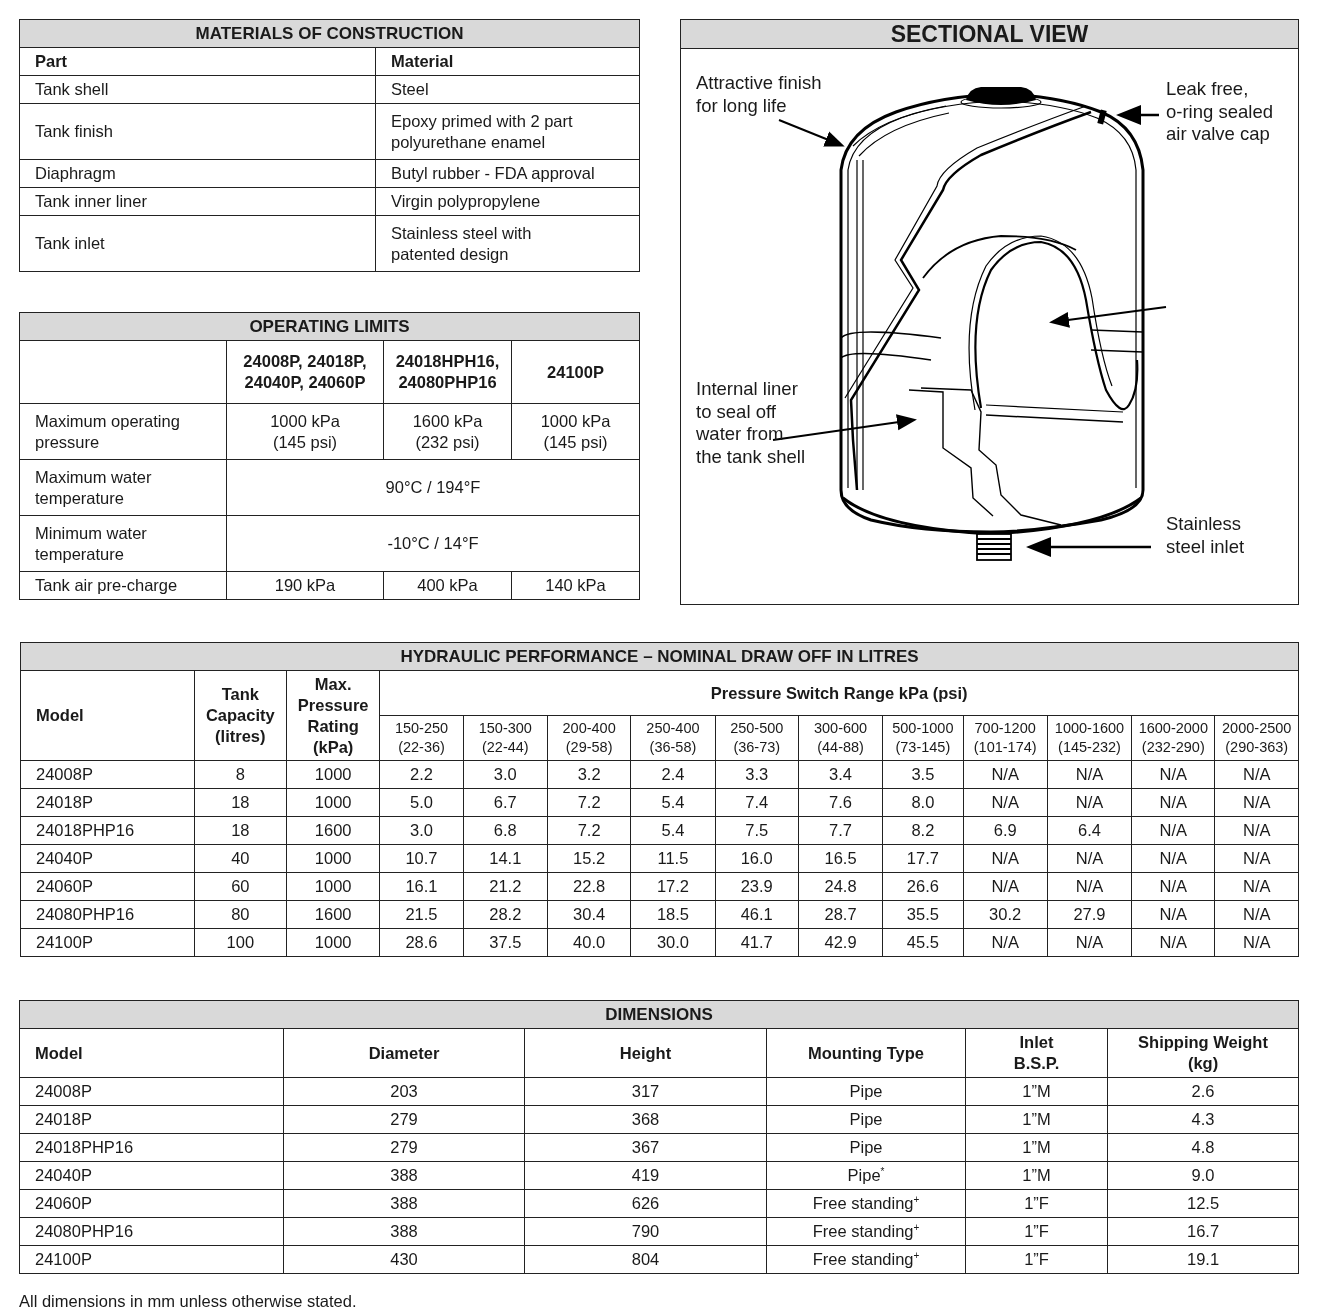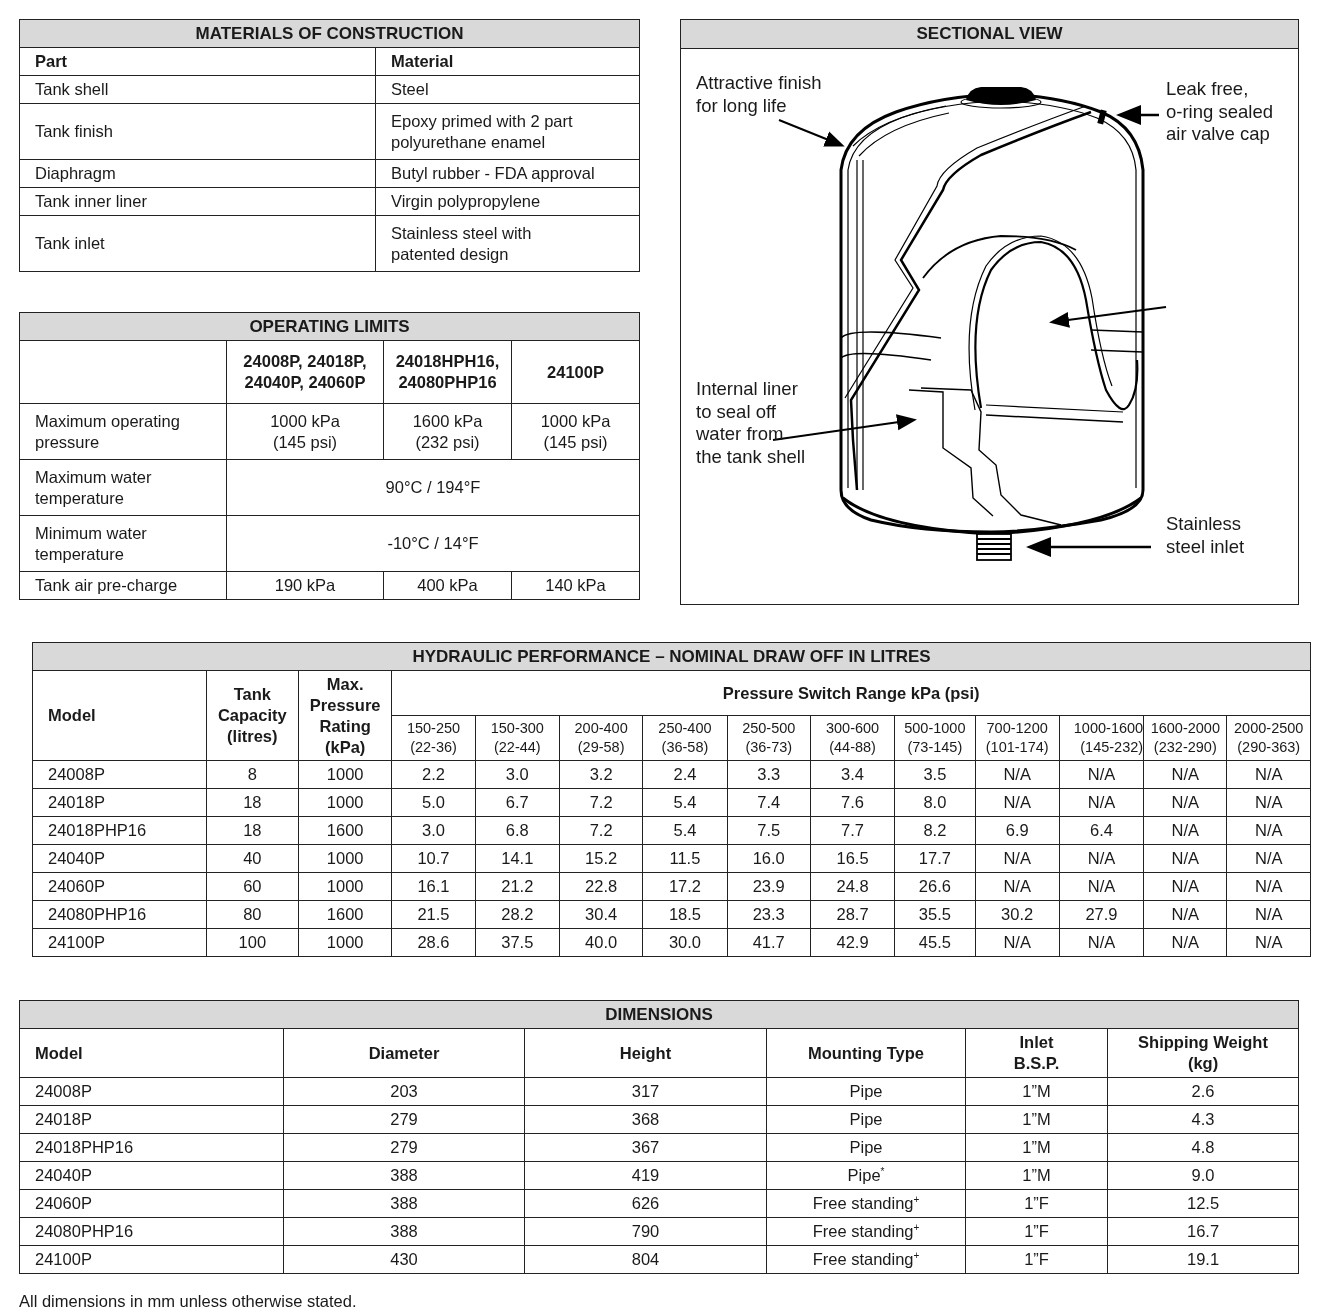--- a/index.html
+++ b/index.html
@@ -36,7 +36,7 @@
   }
   #sectional .stitle {
     background: #d9d9d9; height: 28px; border-bottom: 1px solid #222;
-    text-align: center; font-weight: bold; font-size: 17px; line-height: 28px;
+    text-align: center; font-weight: bold; font-size: 23px; line-height: 28px;
   }
   #sectional .label {
     position: absolute; font-size: 18.5px; line-height: 22.5px; white-space: pre-line;

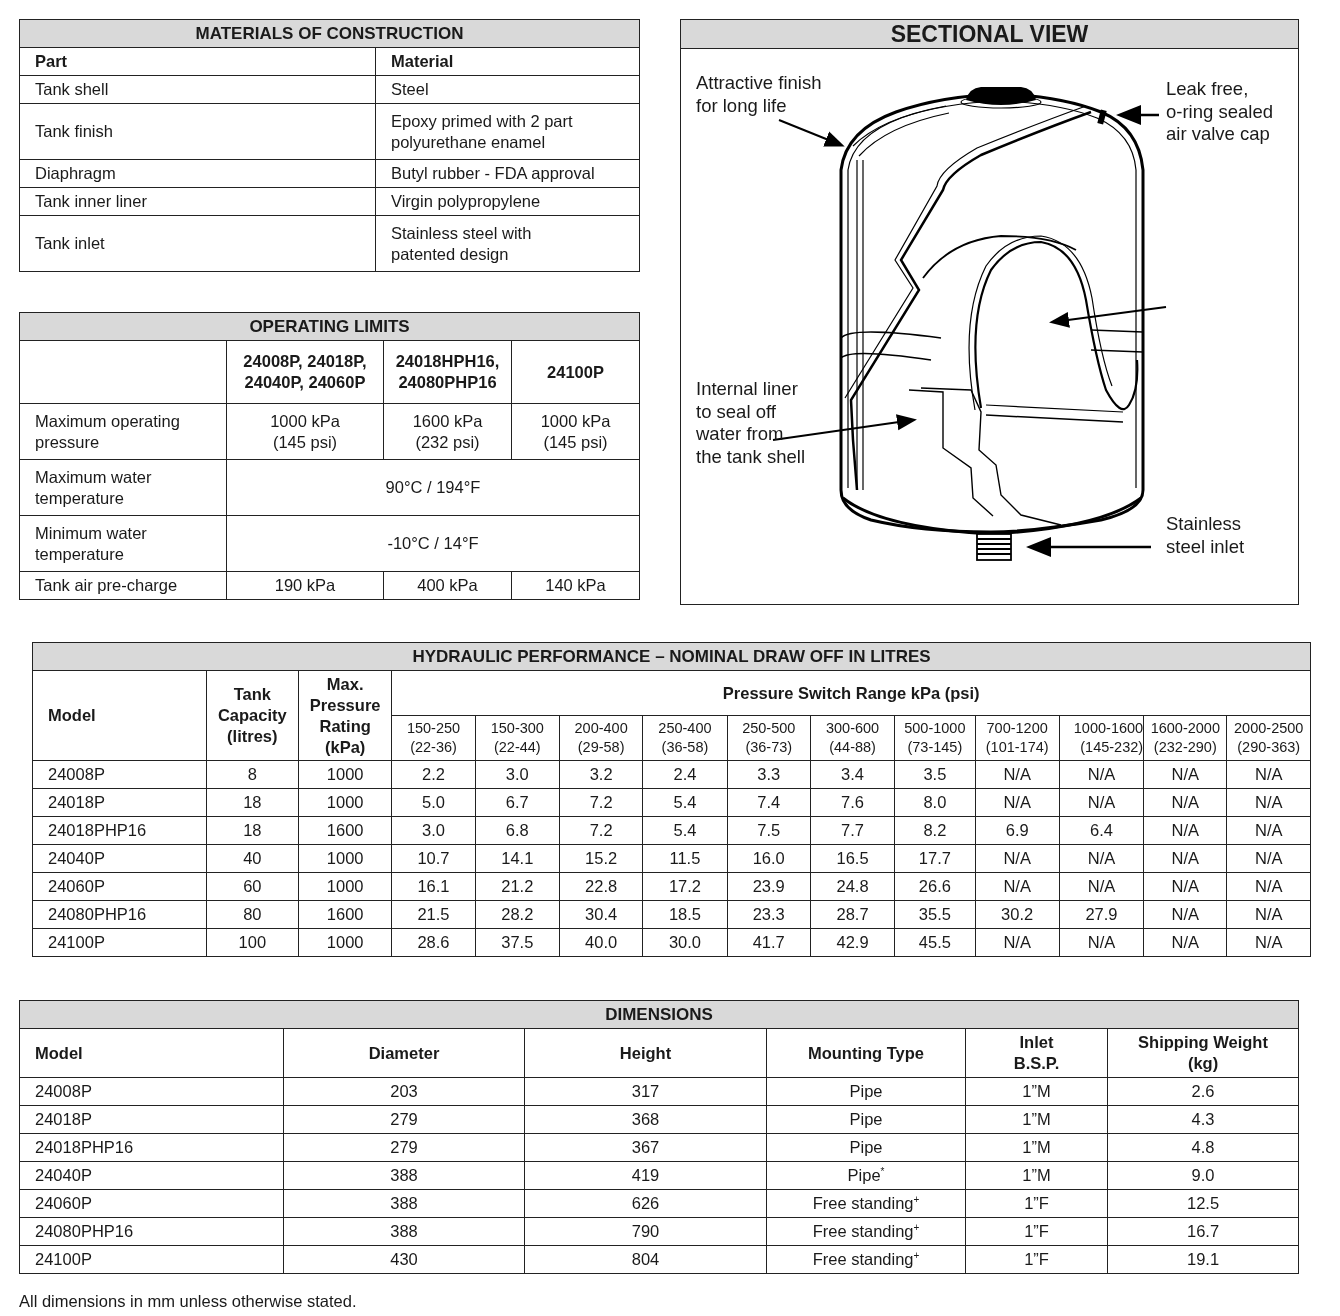--- a/index.html
+++ b/index.html
@@ -44,7 +44,7 @@
   #sectional svg { position: absolute; left: 0; top: 0; }
 
   
-  #hydraulic { left: 32px; top: 642px; width: 1279px; }
+  #hydraulic { left: 20px; top: 642px; width: 1279px; }
   #hydraulic td { height: 27px; font-size: 16.5px; }
   #hydraulic .rng td { font-size: 14.5px; line-height: 19px; height: 44px; }
   #hydraulic .psr { height: 44px; }

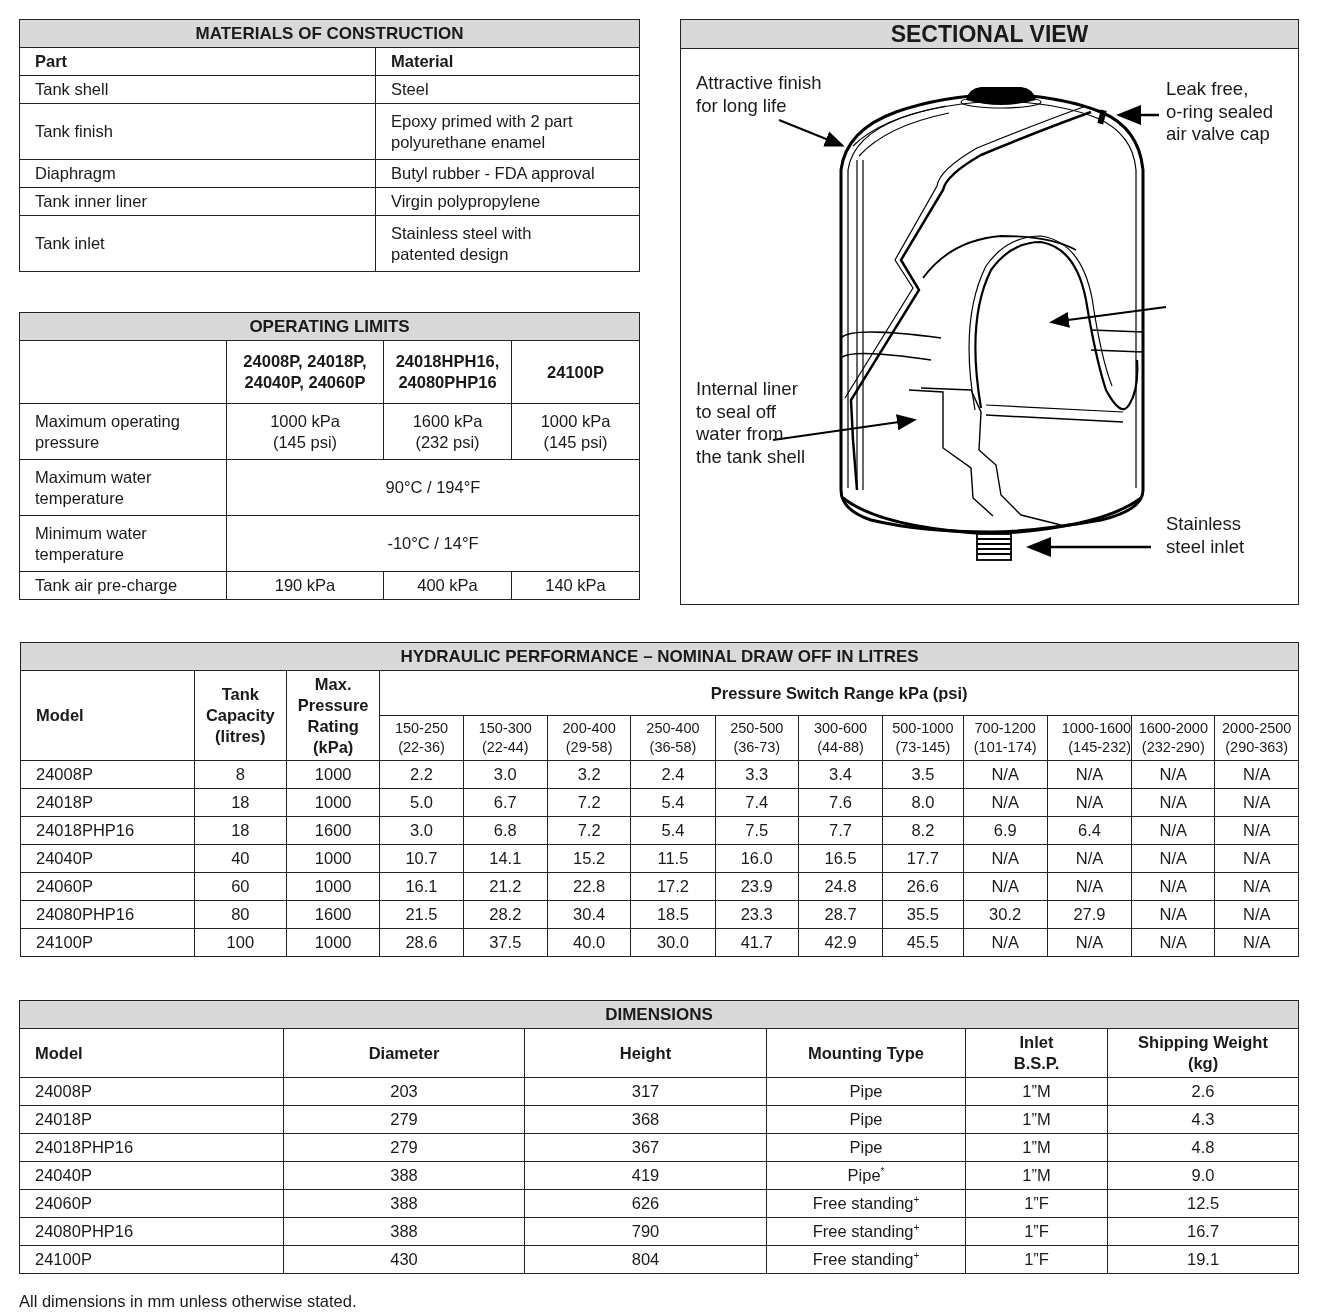--- a/index.html
+++ b/index.html
@@ -264,7 +264,7 @@
 (73-145)</td>
         <td class="c" style="white-space: pre-line;">700-1200
 (101-174)</td>
-        <td class="c" style="white-space: pre-line; text-align: right;">1000-1600
+        <td class="c" style="white-space: pre-line;">1000-1600
 (145-232)</td>
         <td class="c" style="white-space: pre-line;">1600-2000
 (232-290)</td>

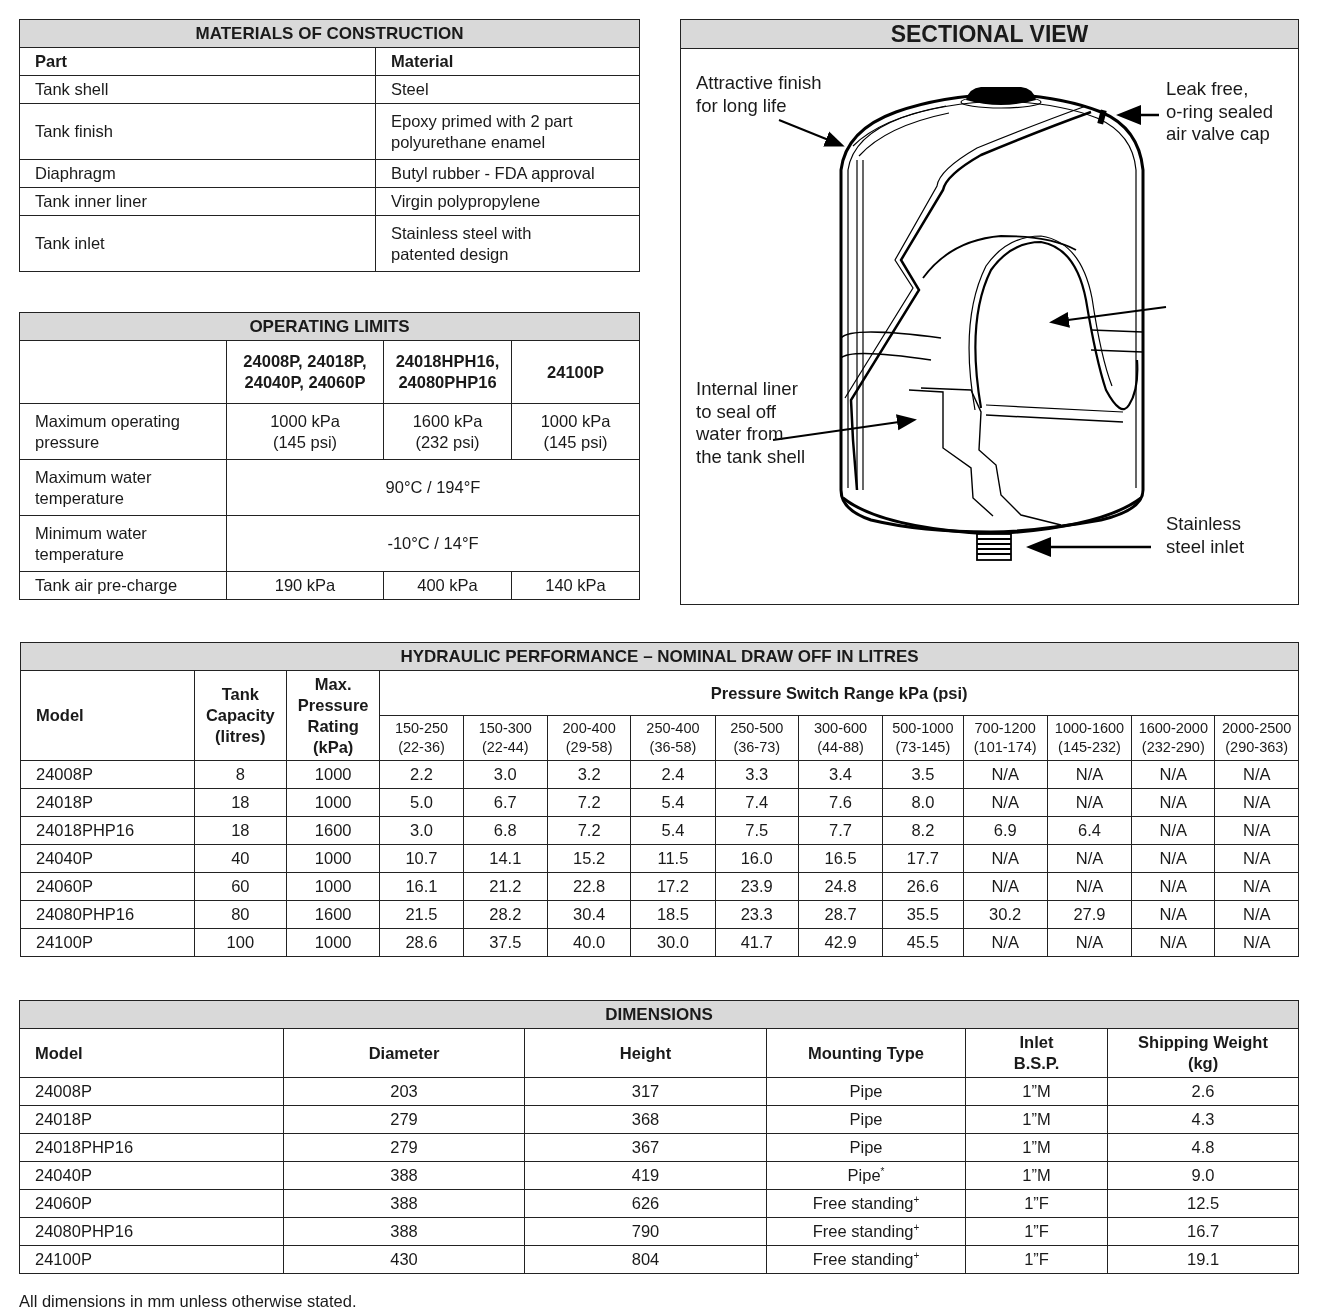--- a/index.html
+++ b/index.html
@@ -361,7 +361,7 @@
         <td class="c">28.2</td>
         <td class="c">30.4</td>
         <td class="c">18.5</td>
-        <td class="c">23.3</td>
+        <td class="c">46.1</td>
         <td class="c">28.7</td>
         <td class="c">35.5</td>
         <td class="c">30.2</td>

